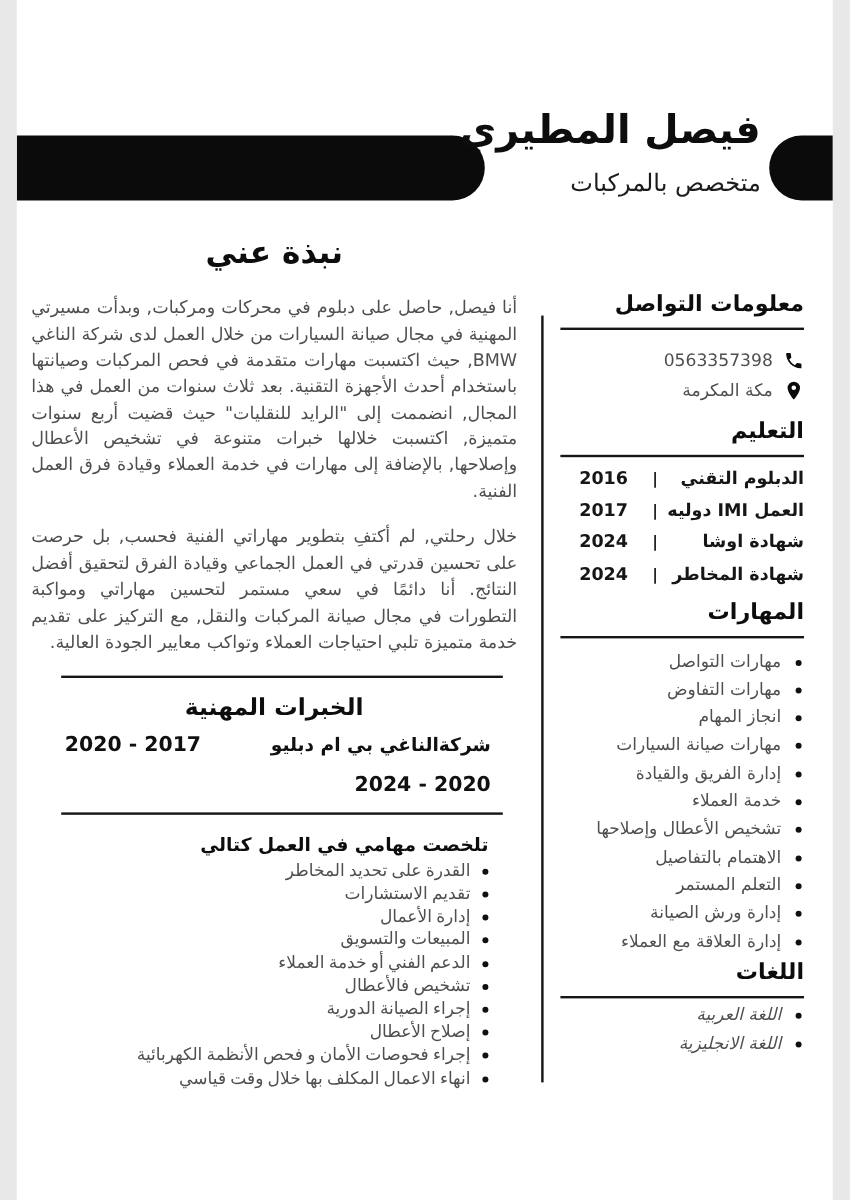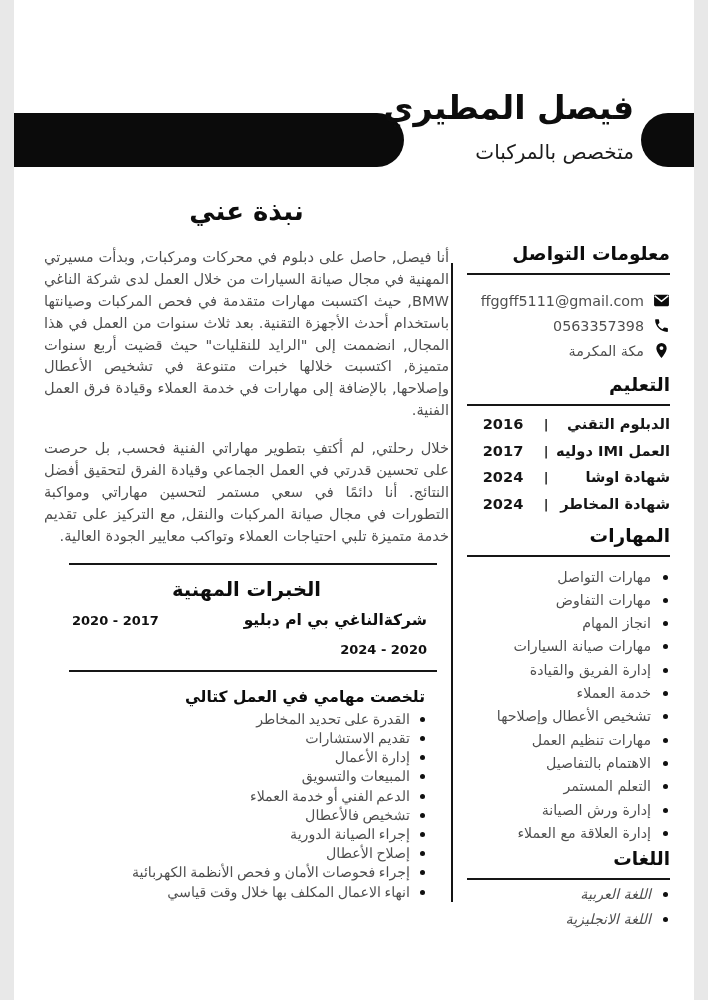--- a/index.html
+++ b/index.html
@@ -16,7 +16,7 @@
   
   .v-divider{position:absolute;left:437px;top:263px;width:2px;height:639px;background:#141414;}
   
-  .main-col{position:absolute;left:30px;top:196px;width:405px;direction:rtl;}
+  .main-col{position:absolute;left:12px;top:196px;width:405px;direction:rtl;}
   .about-title{font-size:26px;font-weight:bold;color:#0d0d0d;text-align:center;margin:0 0 20px 0;}
   .para{font-size:14.6px;line-height:1.5;color:#4f4f4f;text-align:justify;margin:0 0 16px 0;}
   .rule{border:0;border-top:2px solid #161616;margin:12px 12px 0 25px;}

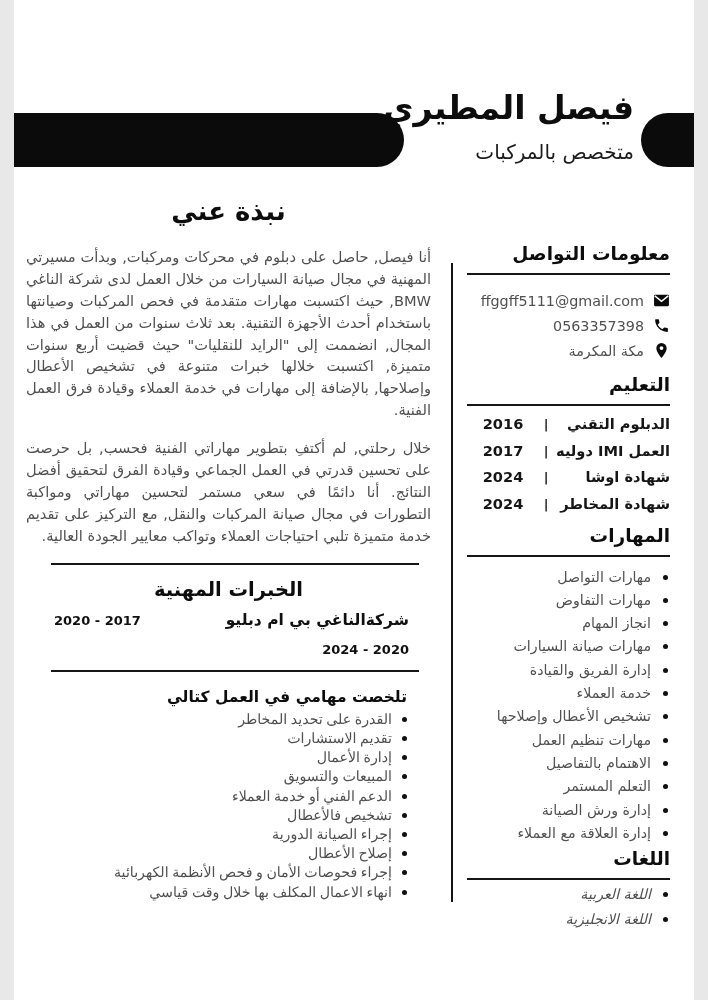--- a/index.html
+++ b/index.html
@@ -134,15 +134,6 @@
       <div class="contact-row">
         <span class="cicon">
           <svg viewBox="0 0 24 24">
-              <rect x="1.5" y="4" width="21" height="16" rx="1.5" fill="#0b0b0b"></rect>
-              <path d="M2.5 5.5l9.5 7.6 9.5-7.6" fill="none" stroke="#ffffff" stroke-width="2.2"></path>
-            </svg>
-        </span>
-        <span class="contact-value">ffggff5111@gmail.com</span>
-      </div>
-      <div class="contact-row">
-        <span class="cicon">
-          <svg viewBox="0 0 24 24">
               <path fill="#0b0b0b" d="M6.62 10.79a15.05 15.05 0 006.59 6.59l2.2-2.2a1 1 0 011.01-.25c1.12.37 2.33.57 3.58.57a1 1 0 011 1V20a1 1 0 01-1 1C10.85 21 3 13.15 3 4a1 1 0 011-1h3.5a1 1 0 011 1c0 1.25.2 2.46.57 3.58a1 1 0 01-.25 1.01l-2.2 2.2z"></path>
             </svg>
         </span>

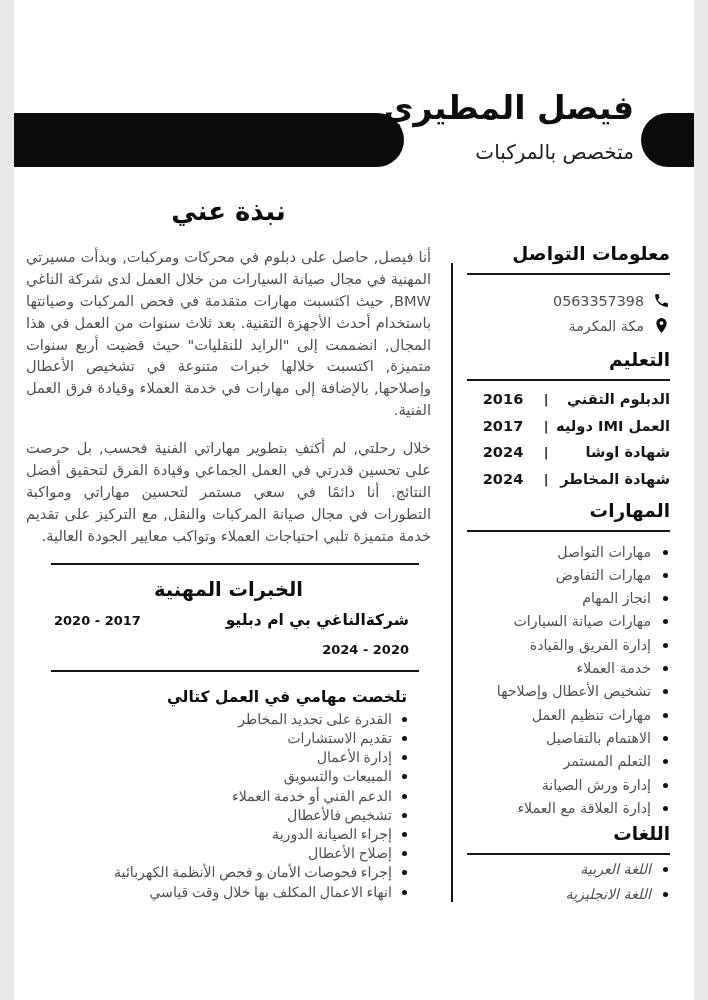--- a/index.html
+++ b/index.html
@@ -23,7 +23,7 @@
   .exp-title{font-size:19.5px;font-weight:bold;color:#0d0d0d;text-align:center;margin:13px 0 10px 0;}
   .exp-row{display:flex;justify-content:space-between;align-items:baseline;padding:0 22px 0 28px;margin-bottom:13px;}
   .exp-company{font-size:15.5px;font-weight:bold;color:#101010;}
-  .exp-period{font-size:13px;font-weight:bold;color:#101010;}
+  .exp-period{font-size:17px;font-weight:bold;color:#101010;}
   .duties-head{font-size:15.5px;font-weight:bold;color:#0d0d0d;padding-left:0;padding-right:24px;margin:16px 0 4px 0;}
   ul.dotlist{list-style:none;margin:0;padding:0 24px 0 0;}
   ul.dotlist li{display:flex;align-items:flex-start;font-size:14.2px;color:#4f4f4f;line-height:1.32;}

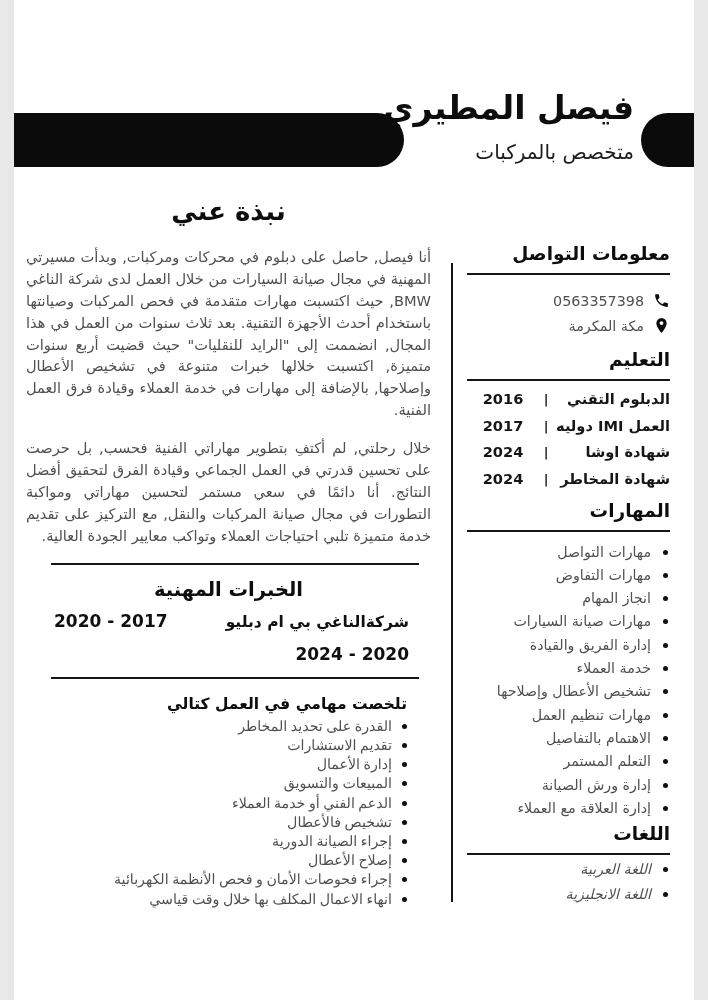--- a/index.html
+++ b/index.html
@@ -209,10 +209,6 @@
           </li>
           <li>
             <span class="dot"></span>
-            <span>مهارات تنظيم العمل</span>
-          </li>
-          <li>
-            <span class="dot"></span>
             <span>الاهتمام بالتفاصيل</span>
           </li>
           <li>

